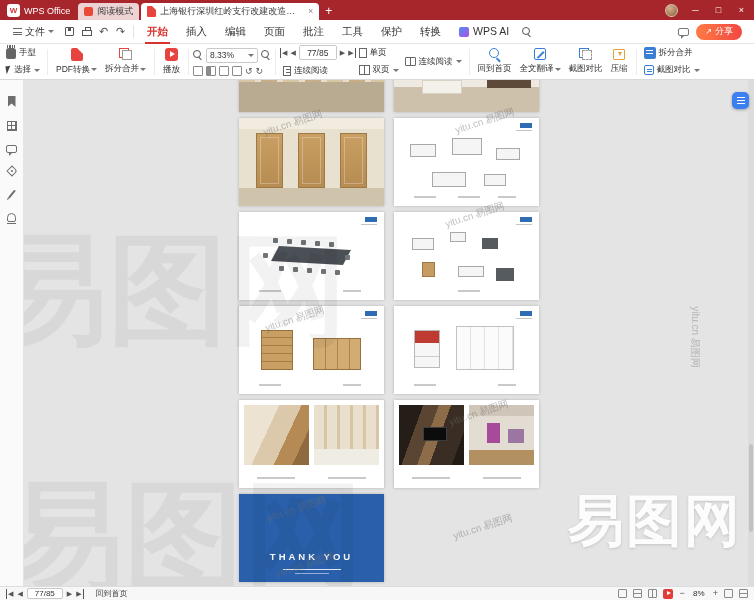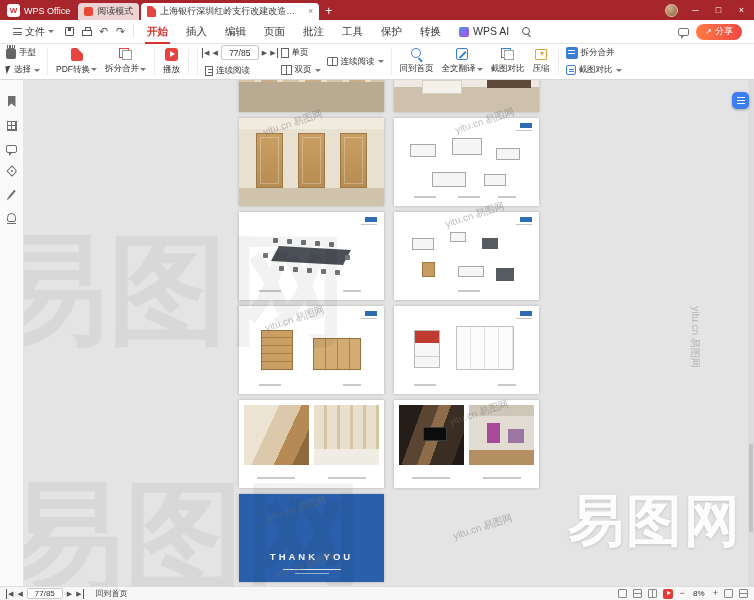--- a/index.html
+++ b/index.html
@@ -324,6 +324,24 @@
     </div>
     <span class="sep"></span>
 
+    <div class="zoomcol">
+      <div class="zrow">
+        <span class="mag"></span>
+        <div class="zoomsel">
+          <span>8.33%</span>
+          <span class="caret"></span>
+        </div>
+        <span class="mag"></span>
+      </div>
+      <div class="zrow">
+        <span class="vico"></span>
+        <span class="vico f1"></span>
+        <span class="vico f2"></span>
+        <span class="vico f3"></span>
+        <span class="rot">↺</span>
+        <span class="rot">↻</span>
+      </div>
+    </div>
     <span class="sep"></span>
 
     <div class="pncol">

